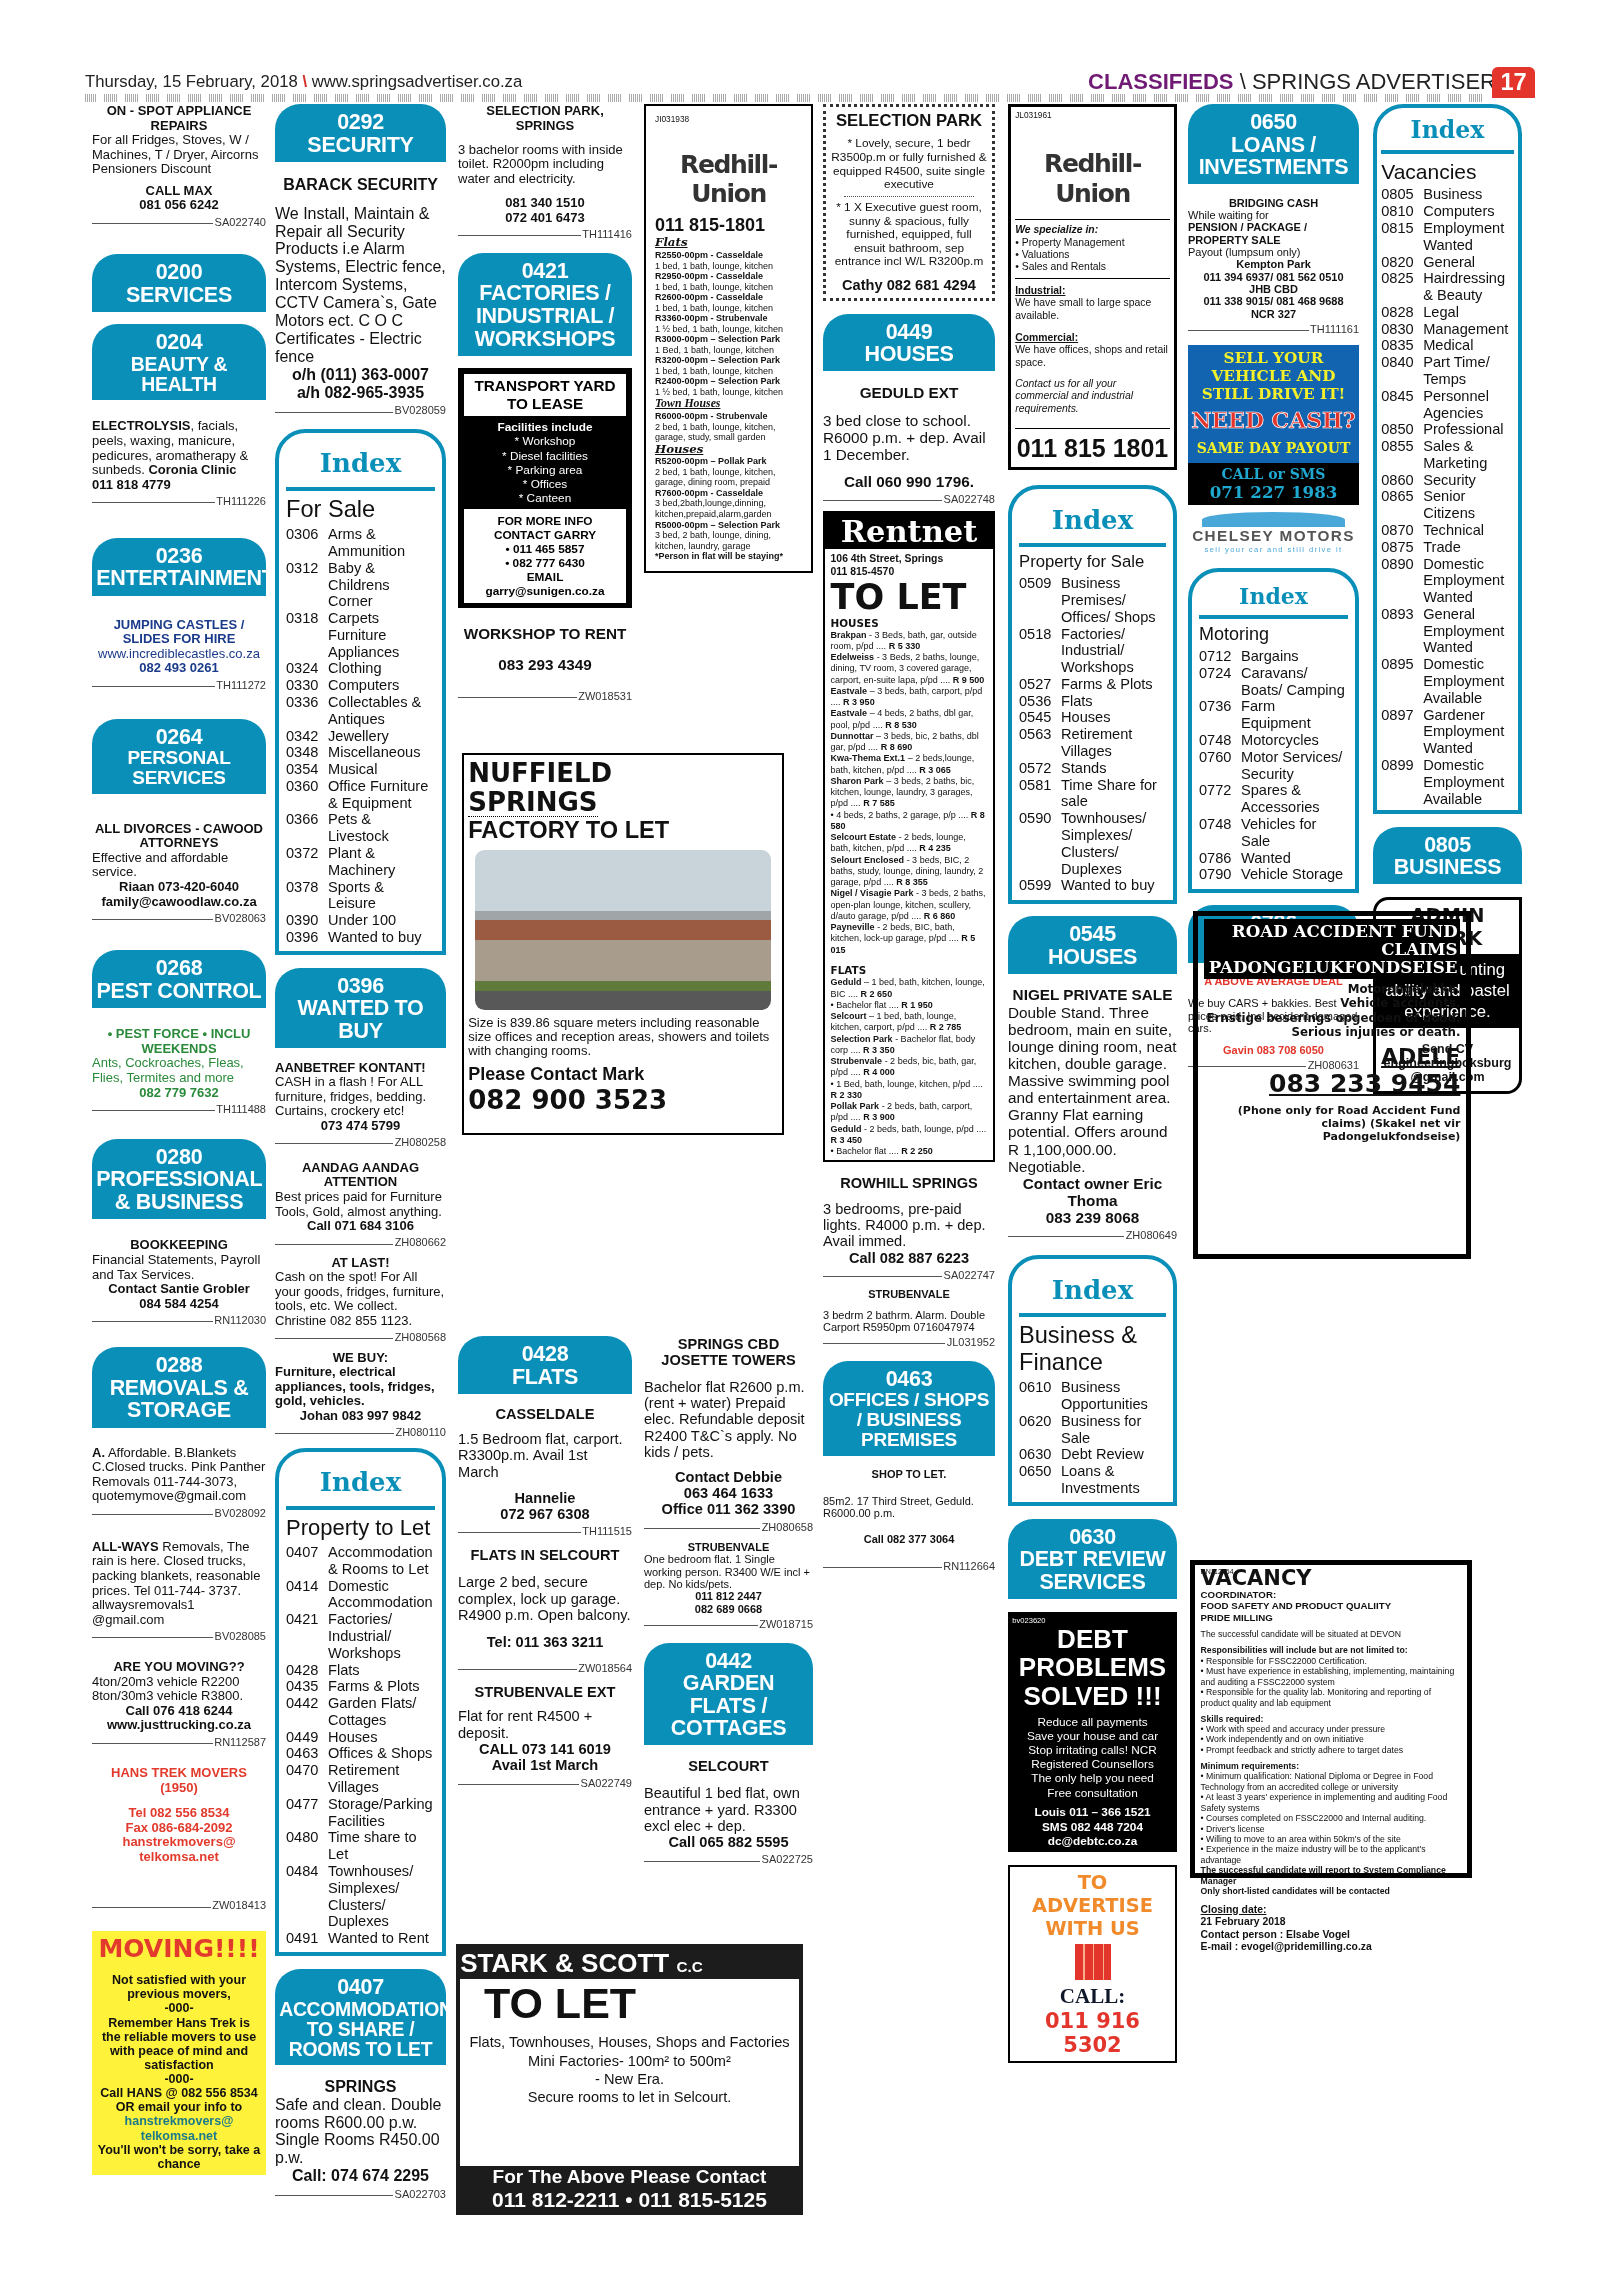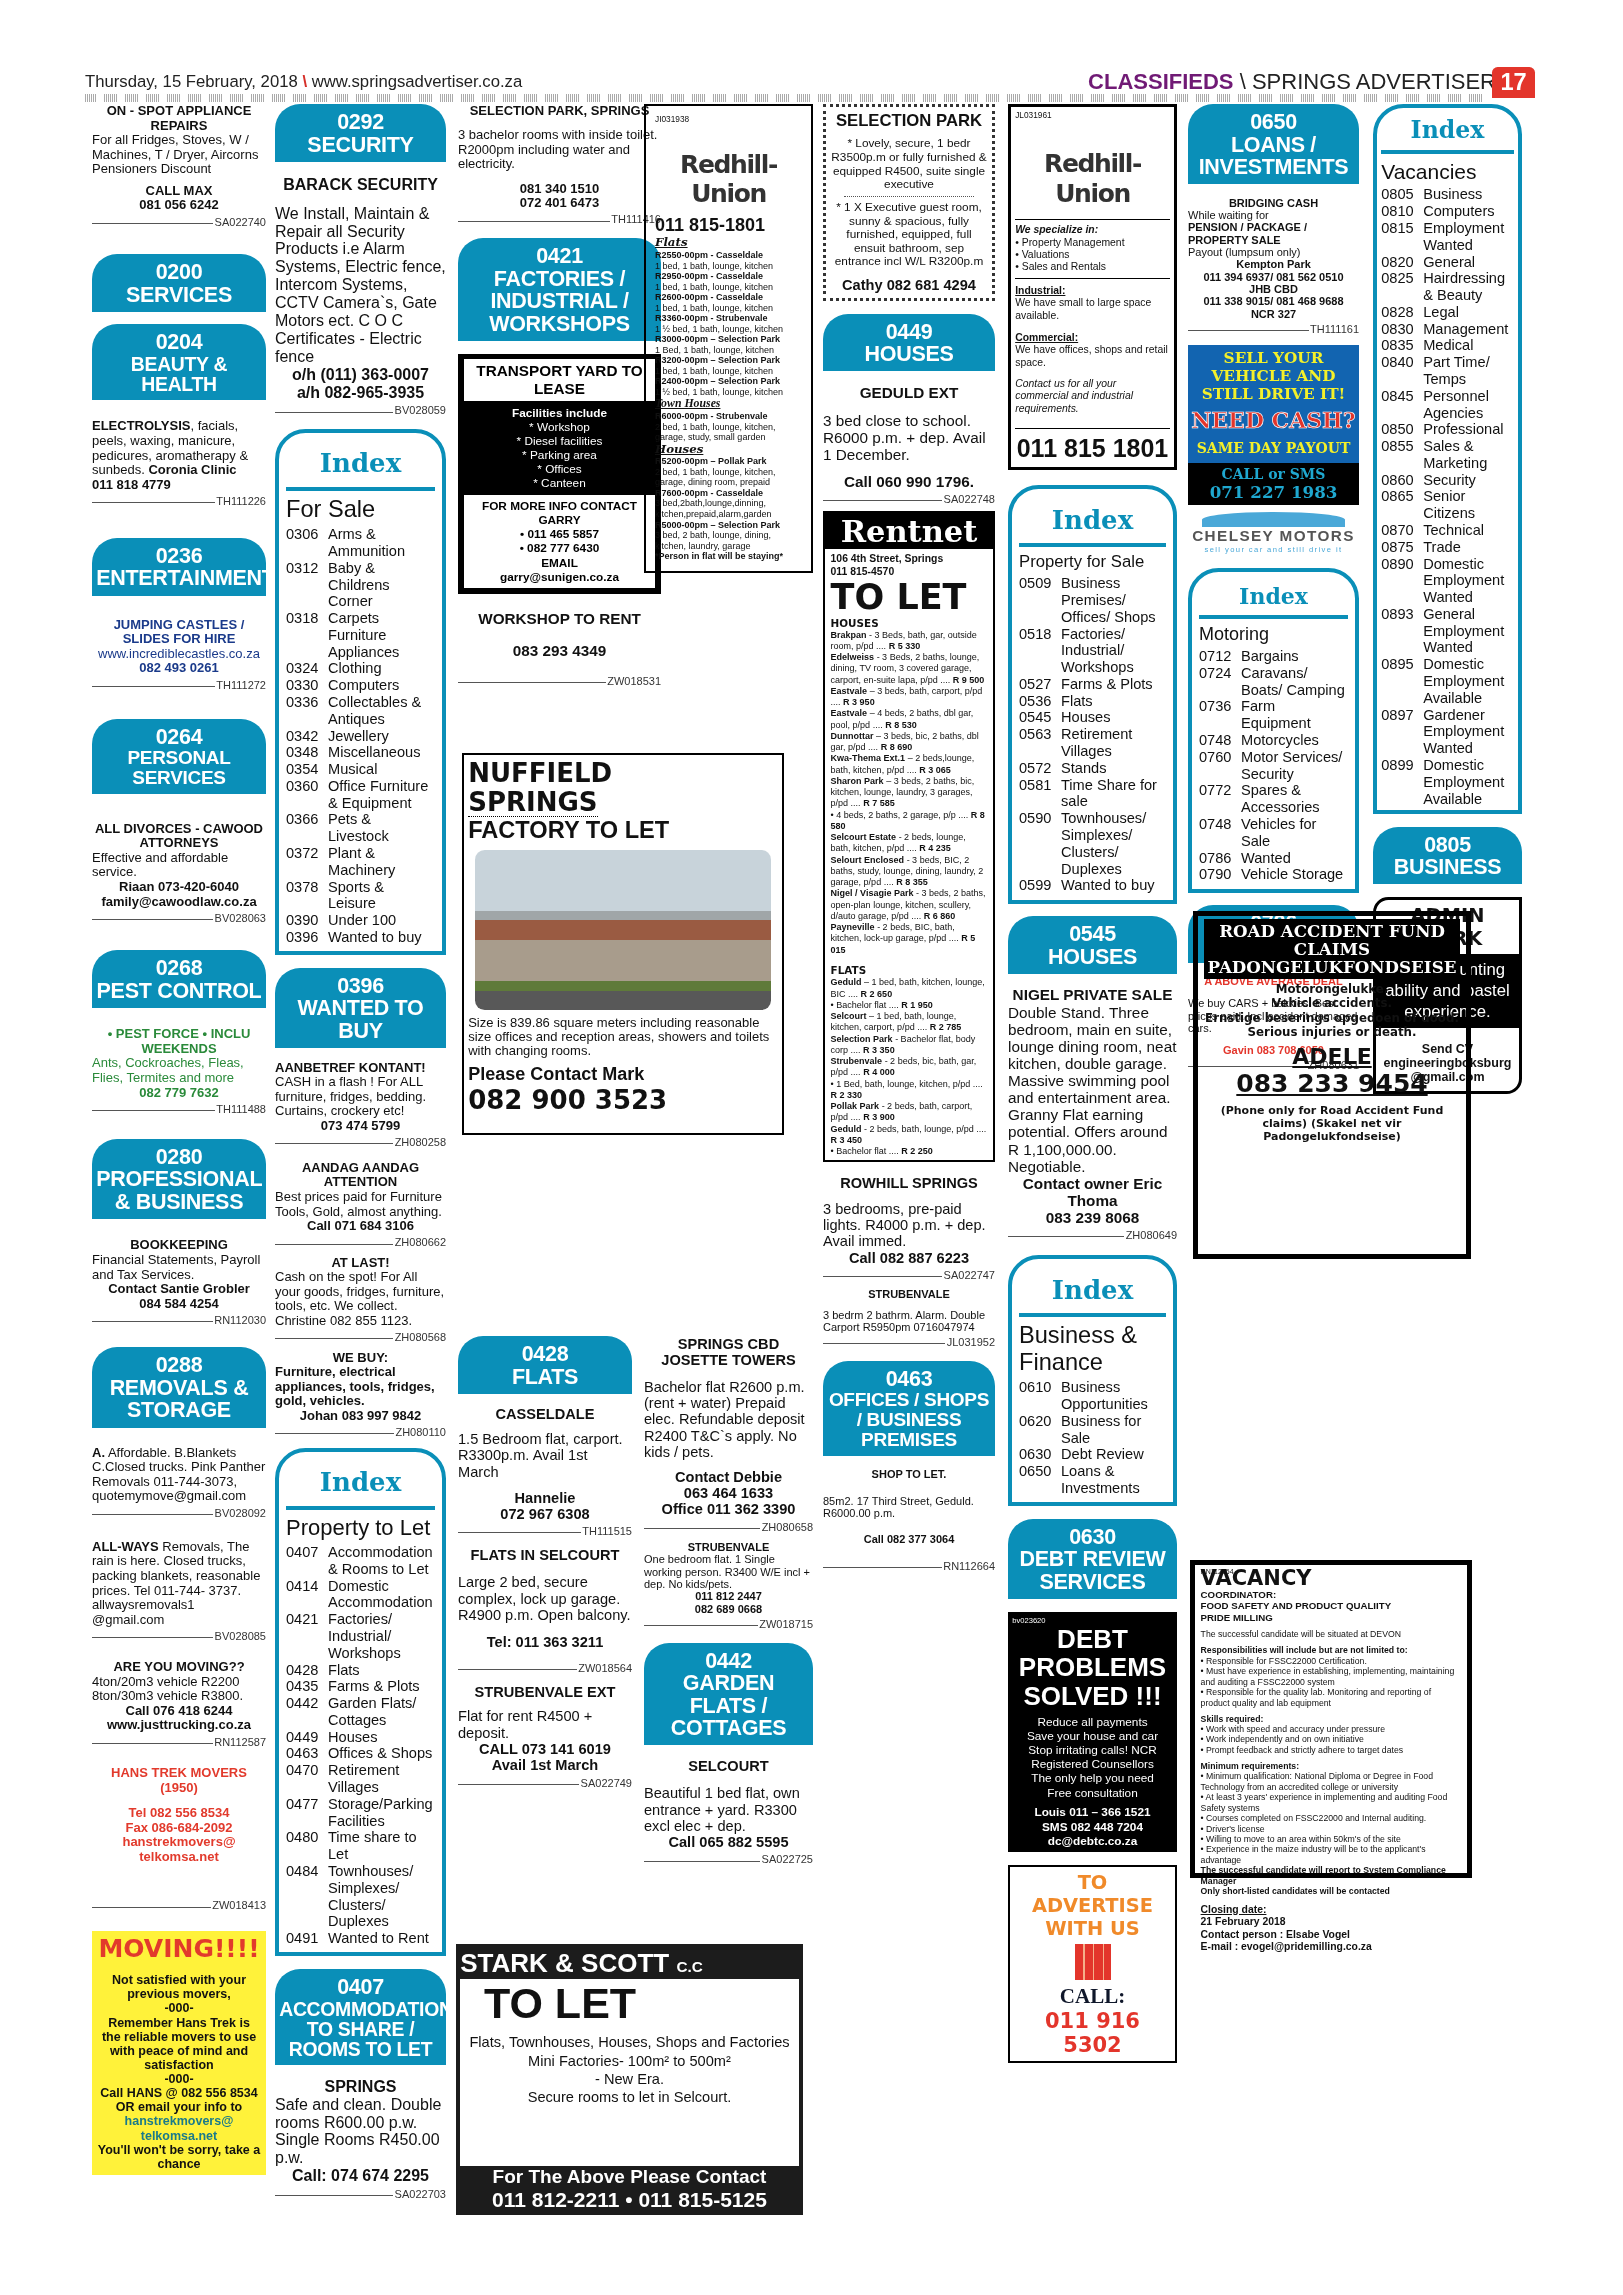--- a/index.html
+++ b/index.html
@@ -312,7 +312,7 @@
  </div>
 </div>
 
-<div class="col" style="left:458px;width:203px">
+<div class="col" style="left:458px;width:174px">
  <div class="ad">
   <div class="c b">SELECTION PARK, SPRINGS</div>
   <div style="margin-top:9.7px">3 bachelor rooms with inside toilet. R2000pm including water and electricity.</div>

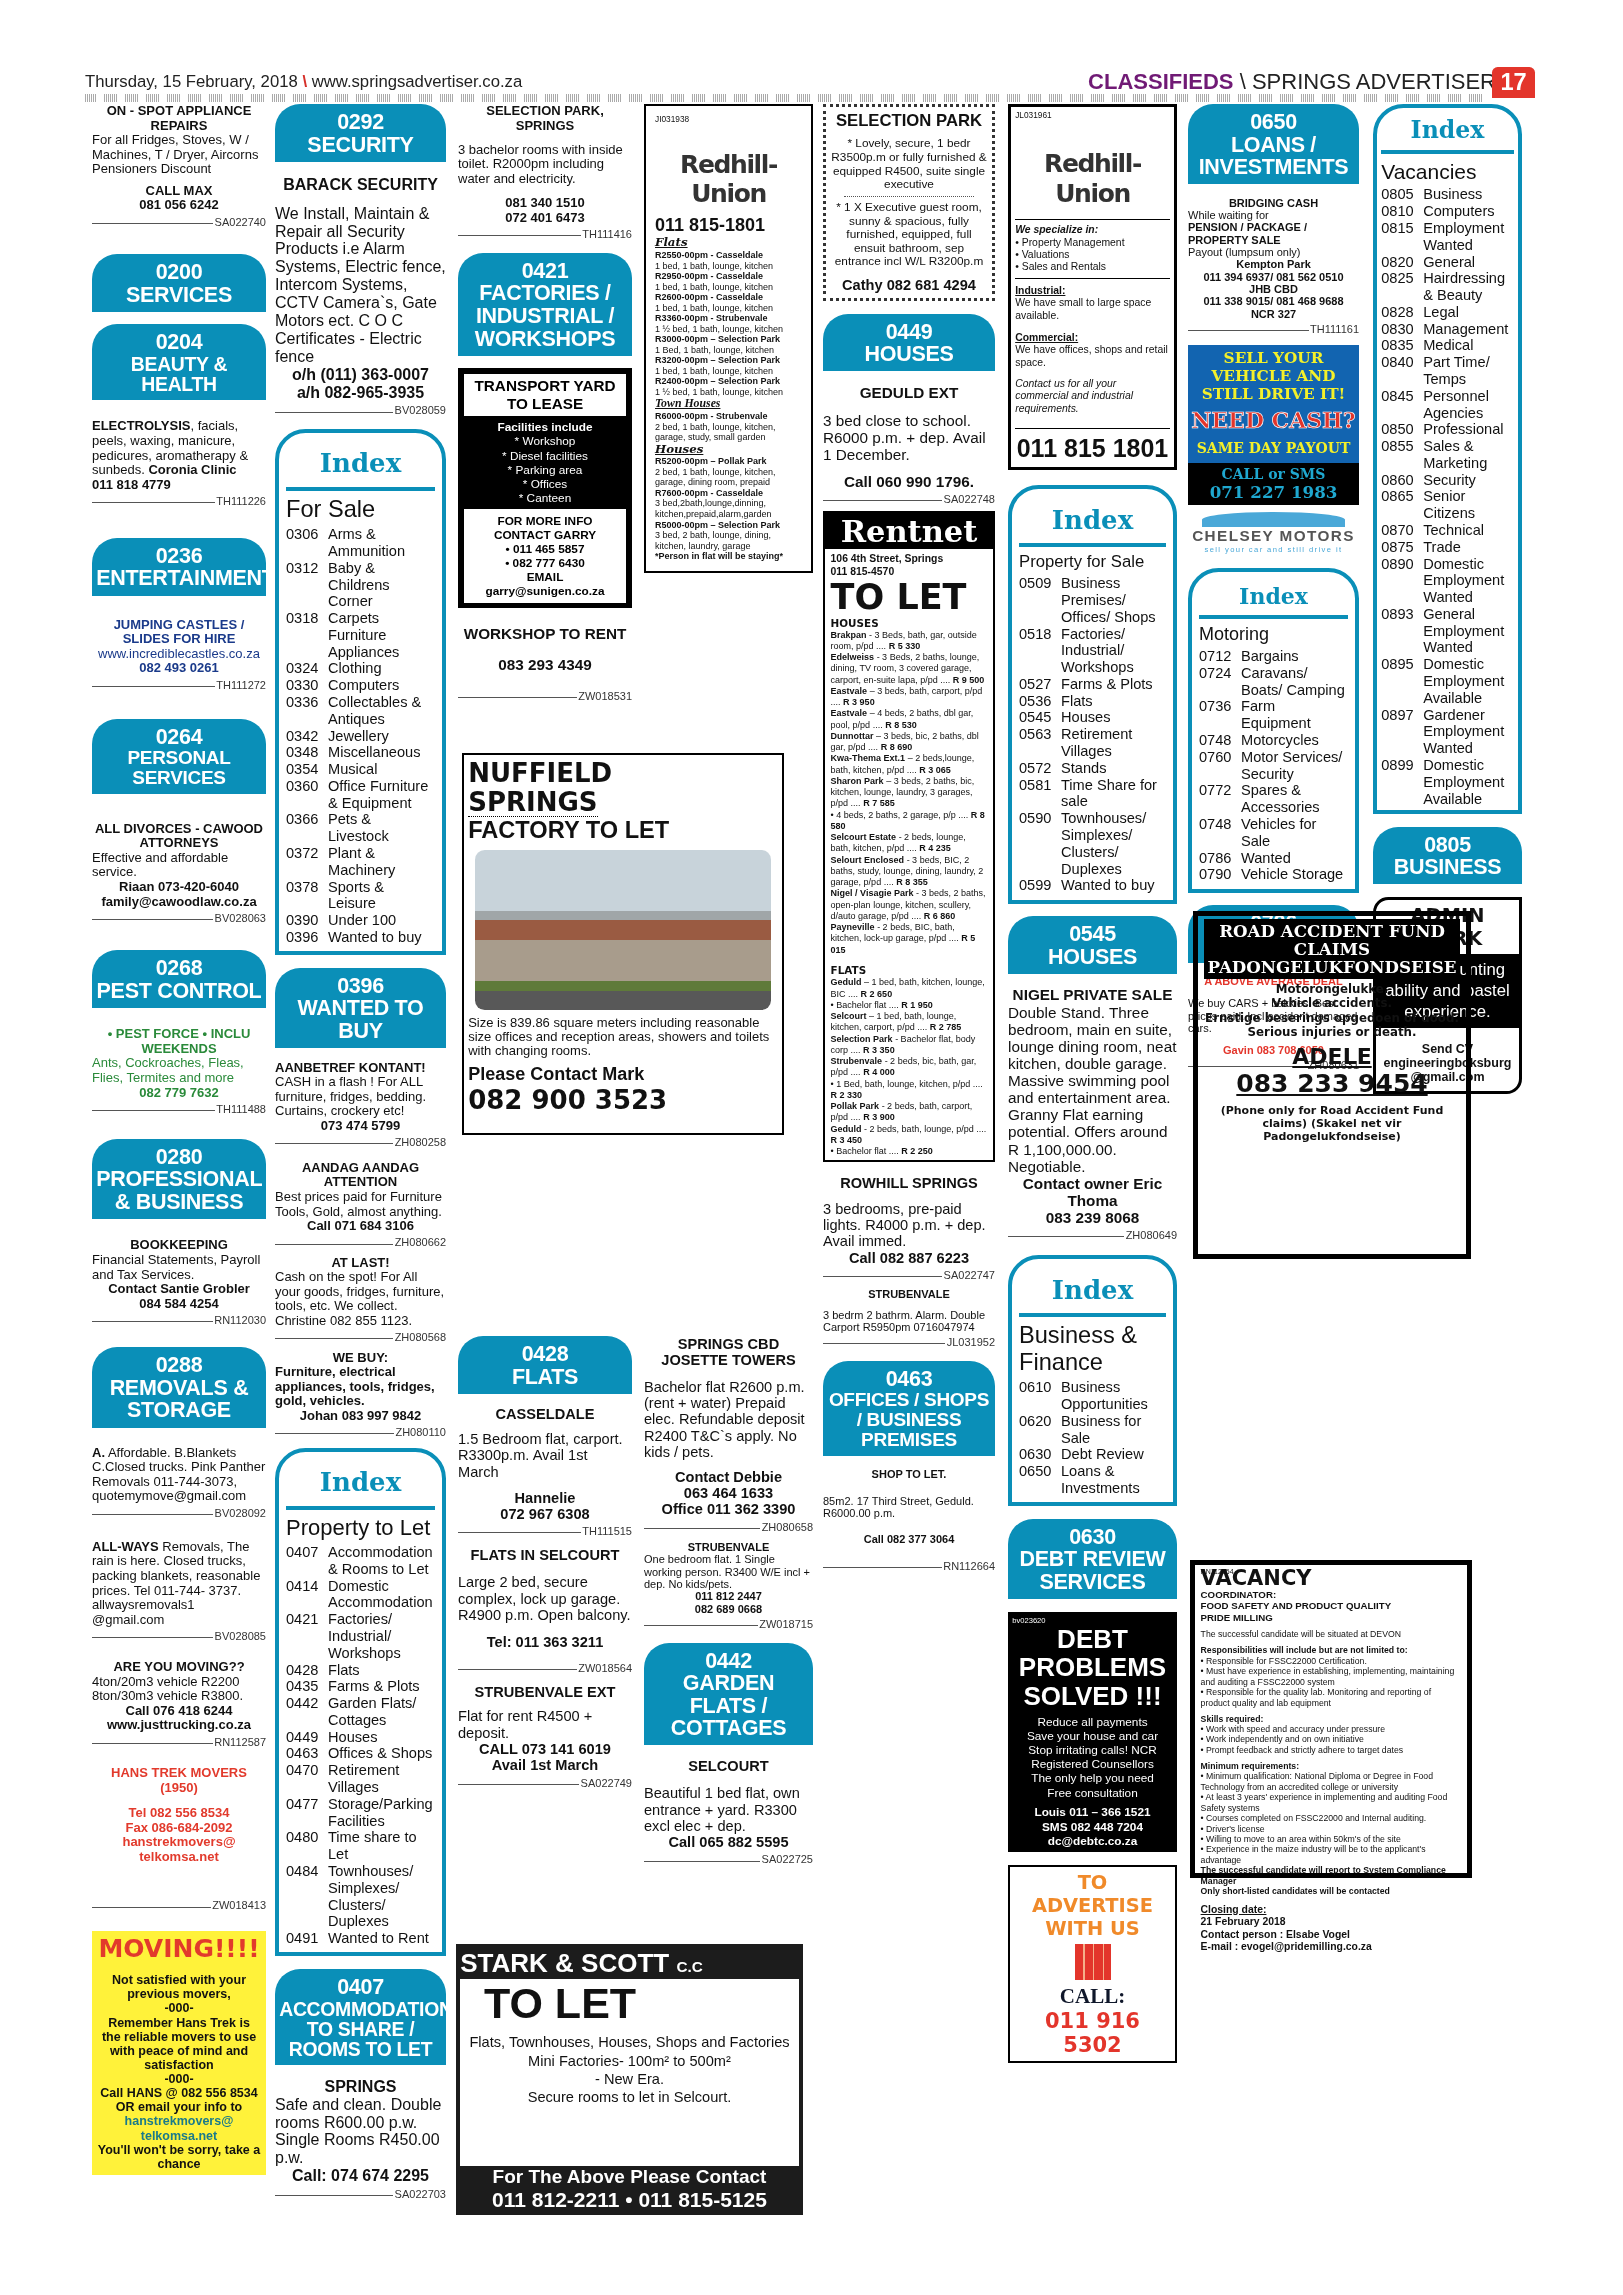--- a/index.html
+++ b/index.html
@@ -879,7 +879,7 @@
  </div>
 </div>
 
-<div style="position:absolute;left:1193px;top:911px;width:278px;height:348px;border:5.6px solid #000;padding:2.8px 5.6px;text-align:center;font-family:'DejaVu Sans',sans-serif;font-weight:bold">
+<div style="position:absolute;left:1193px;top:911px;width:278px;height:348px;border:5.6px solid #000;padding:2.8px 5.6px;text-align:right;font-family:'DejaVu Sans',sans-serif;font-weight:bold">
  <div class="blk" style="font-size:16.7px;line-height:1.1;padding:2.8px;font-family:'DejaVu Serif',serif">ROAD ACCIDENT FUND CLAIMS PADONGELUKFONDSEISE</div>
  <div style="font-size:11.8px;line-height:1.2;margin-top:2.8px">
       <div>Motorongelukke.</div>

